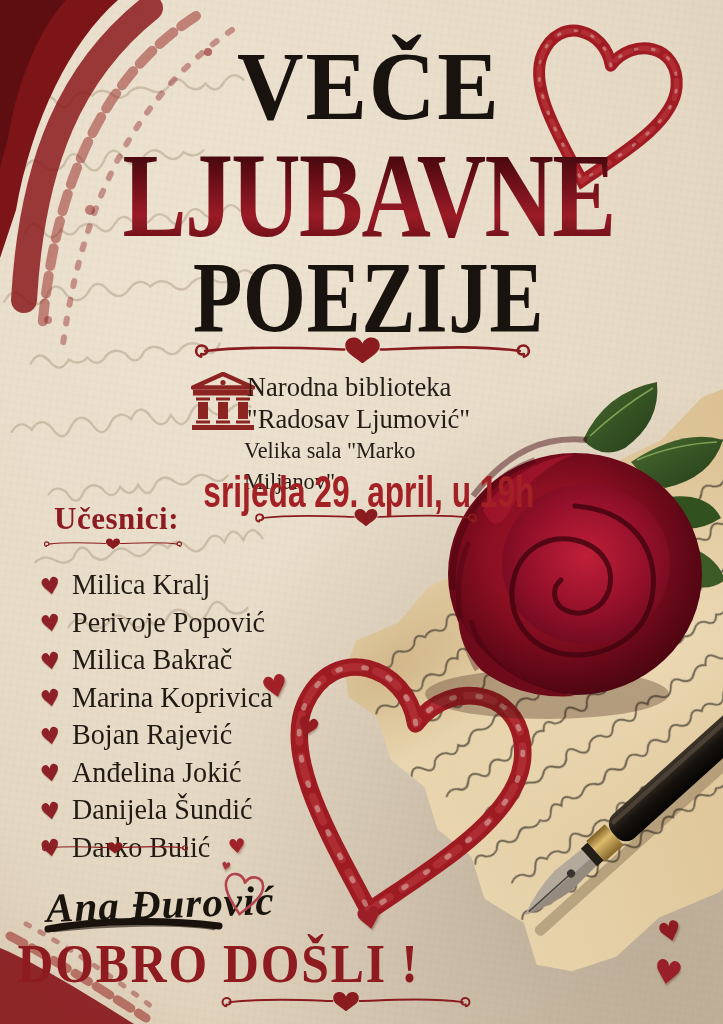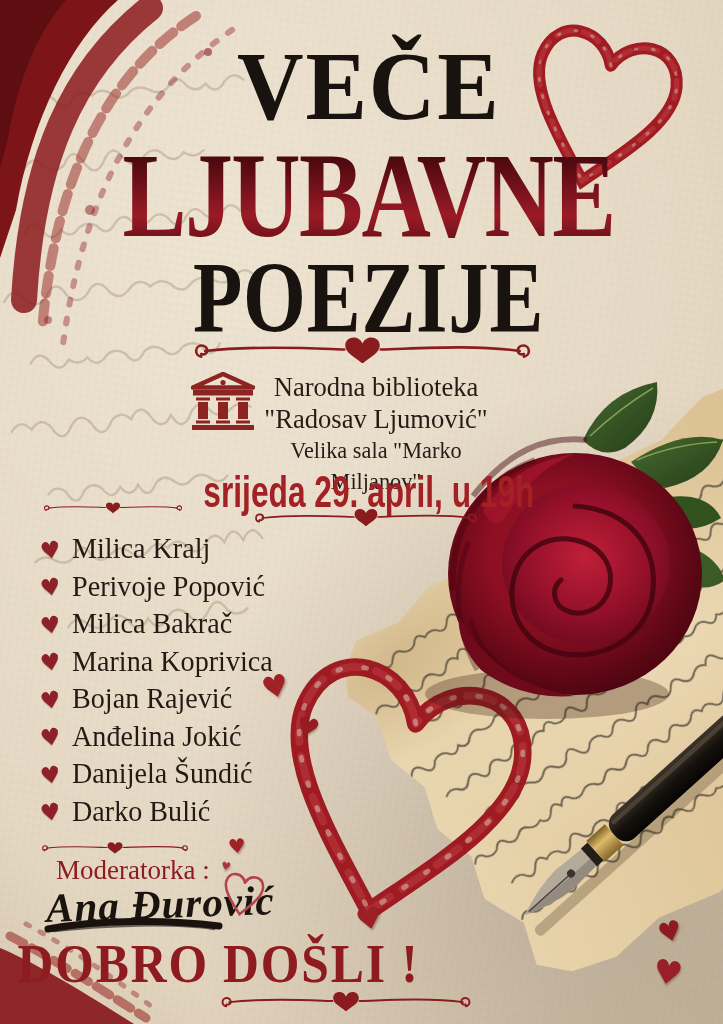--- a/index.html
+++ b/index.html
@@ -30,7 +30,7 @@
   .t3{top:248px;font-size:101px;color:#18130e;}
   .t3 .tx{transform:scaleX(.80);letter-spacing:1px;}
   
-  .venue-text{position:absolute;left:240px;top:371px;width:272px;text-align:center;color:#241d17;z-index:6;}
+  .venue-text{position:absolute;left:240px;top:371px;width:272px;color:#241d17;z-index:6;}
   .v1,.v2{font-size:28px;line-height:32px;transform:scaleX(.95);}
   .v3{font-size:23px;line-height:31px;transform:scaleX(.97);}
   .date{position:absolute;top:467px;left:0;width:100%;text-align:center;z-index:6;

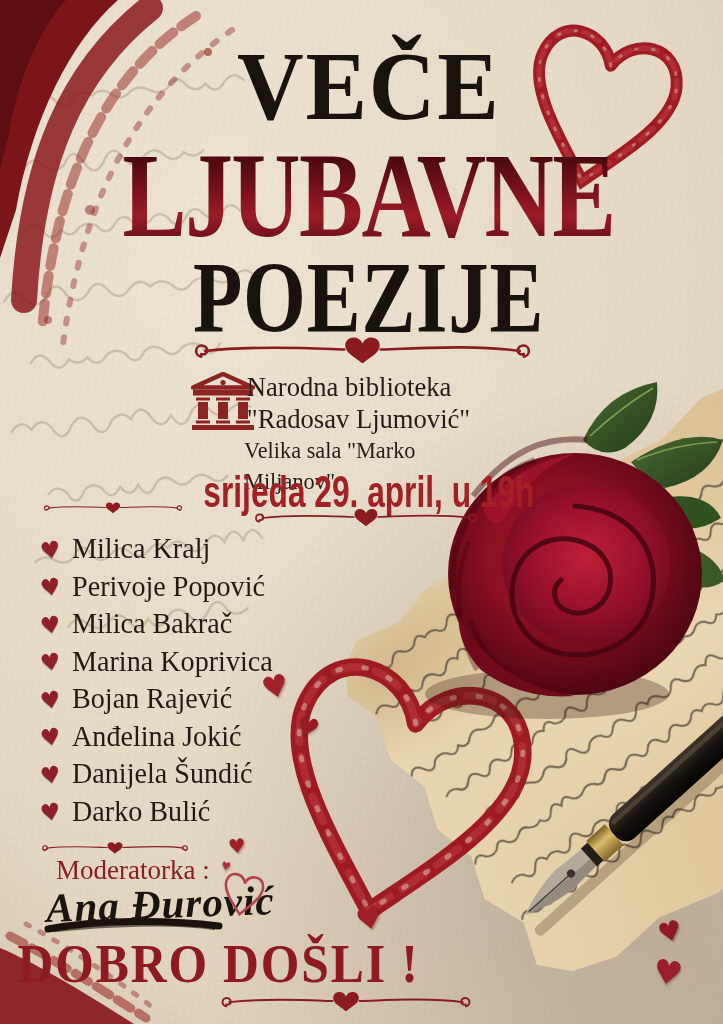--- a/index.html
+++ b/index.html
@@ -185,6 +185,7 @@
     </svg>
 
   <div class="participants">
+    <div class="p-label">Učesnici:</div>
     <svg style="margin-left:2px" width="142" height="13" viewBox="0 0 340 26">
         <use href="#hdiv"></use>
       </svg>

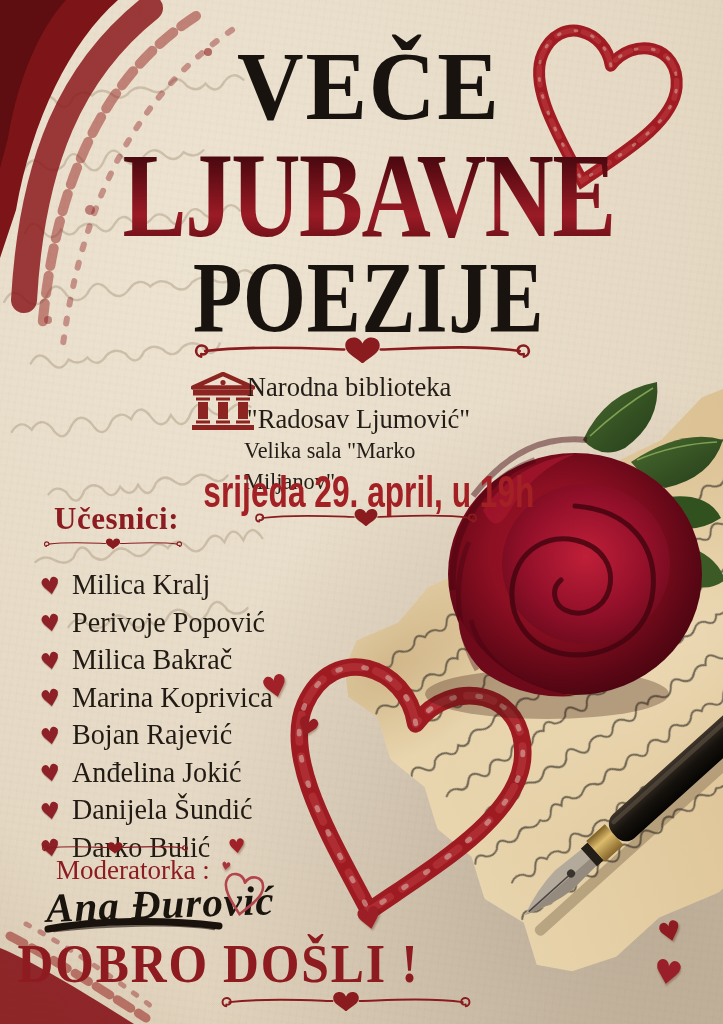--- a/index.html
+++ b/index.html
@@ -228,7 +228,6 @@
   <svg class="divider" style="left:40px;top:841px" width="150" height="13" viewBox="0 0 340 26">
       <use href="#hdiv"></use>
     </svg>
-  <div class="mod-label">Moderatorka :</div>
   <div class="mod-name">Ana Đurović</div>
   <svg class="abs" style="left:44px;top:916px;z-index:6" width="182" height="20" viewBox="0 0 182 20">
     <path d="M4,13 C52,4 122,3 175,10" stroke="#1a130d" stroke-width="7" fill="none" stroke-linecap="round"></path>

